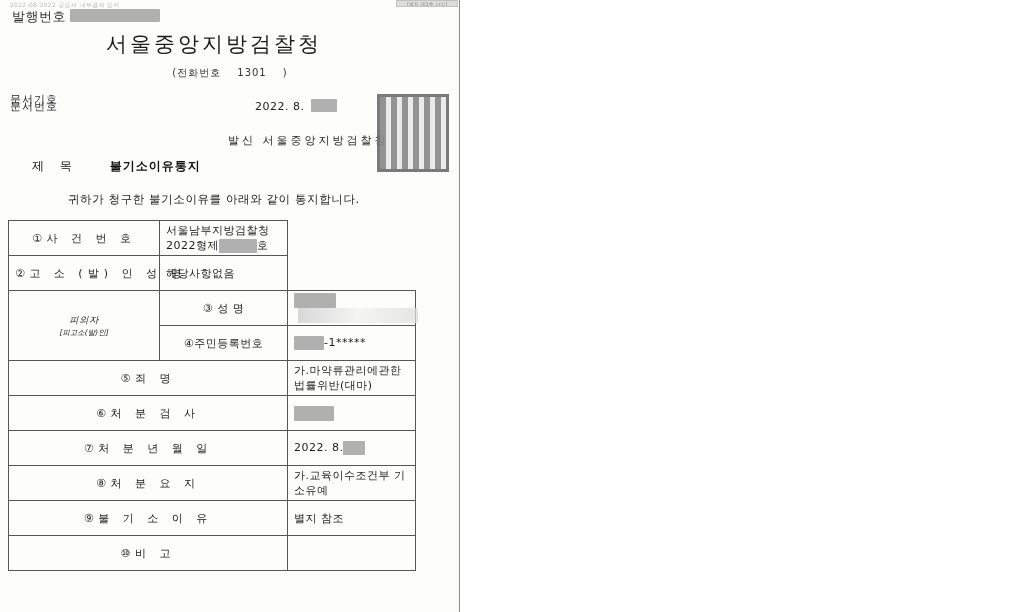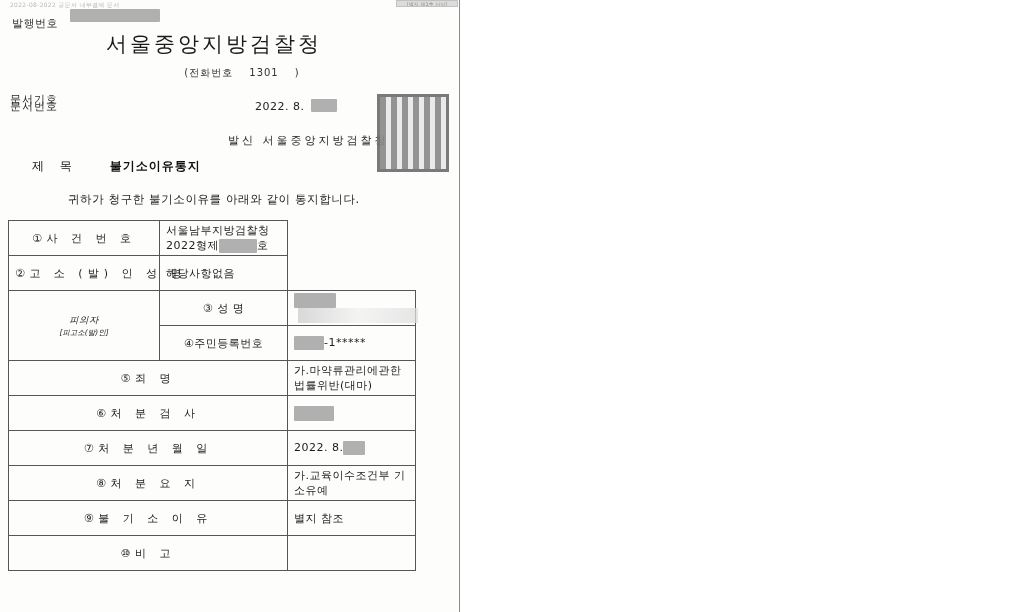--- a/index.html
+++ b/index.html
@@ -72,8 +72,8 @@
   .issue-label {
     position: absolute;
     left: 0px;
-    top: 8px;
-    font-size: 11px;
+    top: 0px;
+    font-size: 13px;
     color: #2d2d2d;
     letter-spacing: 0.5px;
   }

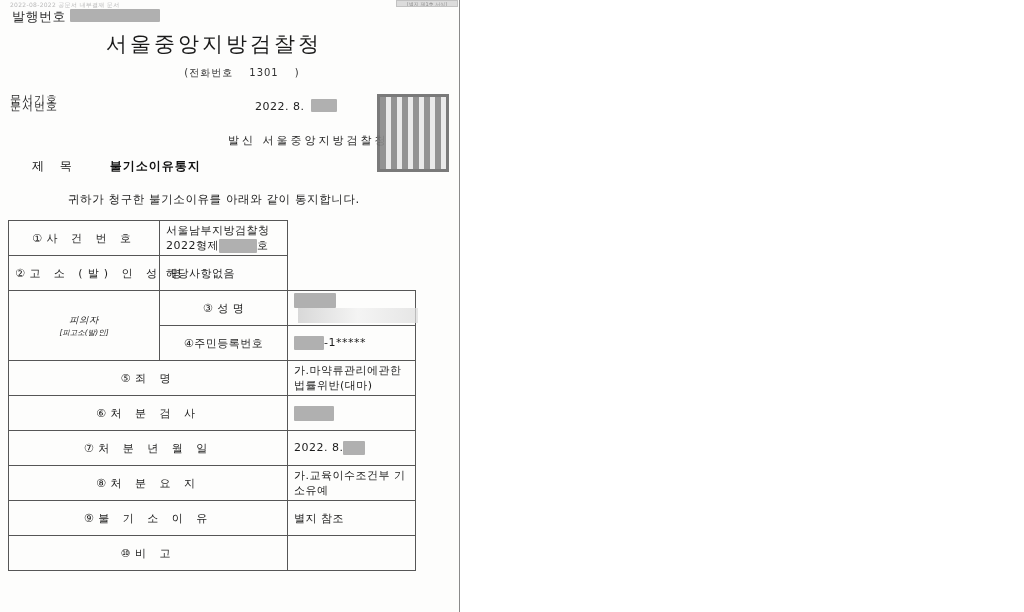--- a/index.html
+++ b/index.html
@@ -105,7 +105,7 @@
 
   .phone-line {
     position: absolute;
-    left: 12px;
+    left: 0;
     top: 66px;
     width: 460px;
     text-align: center;

